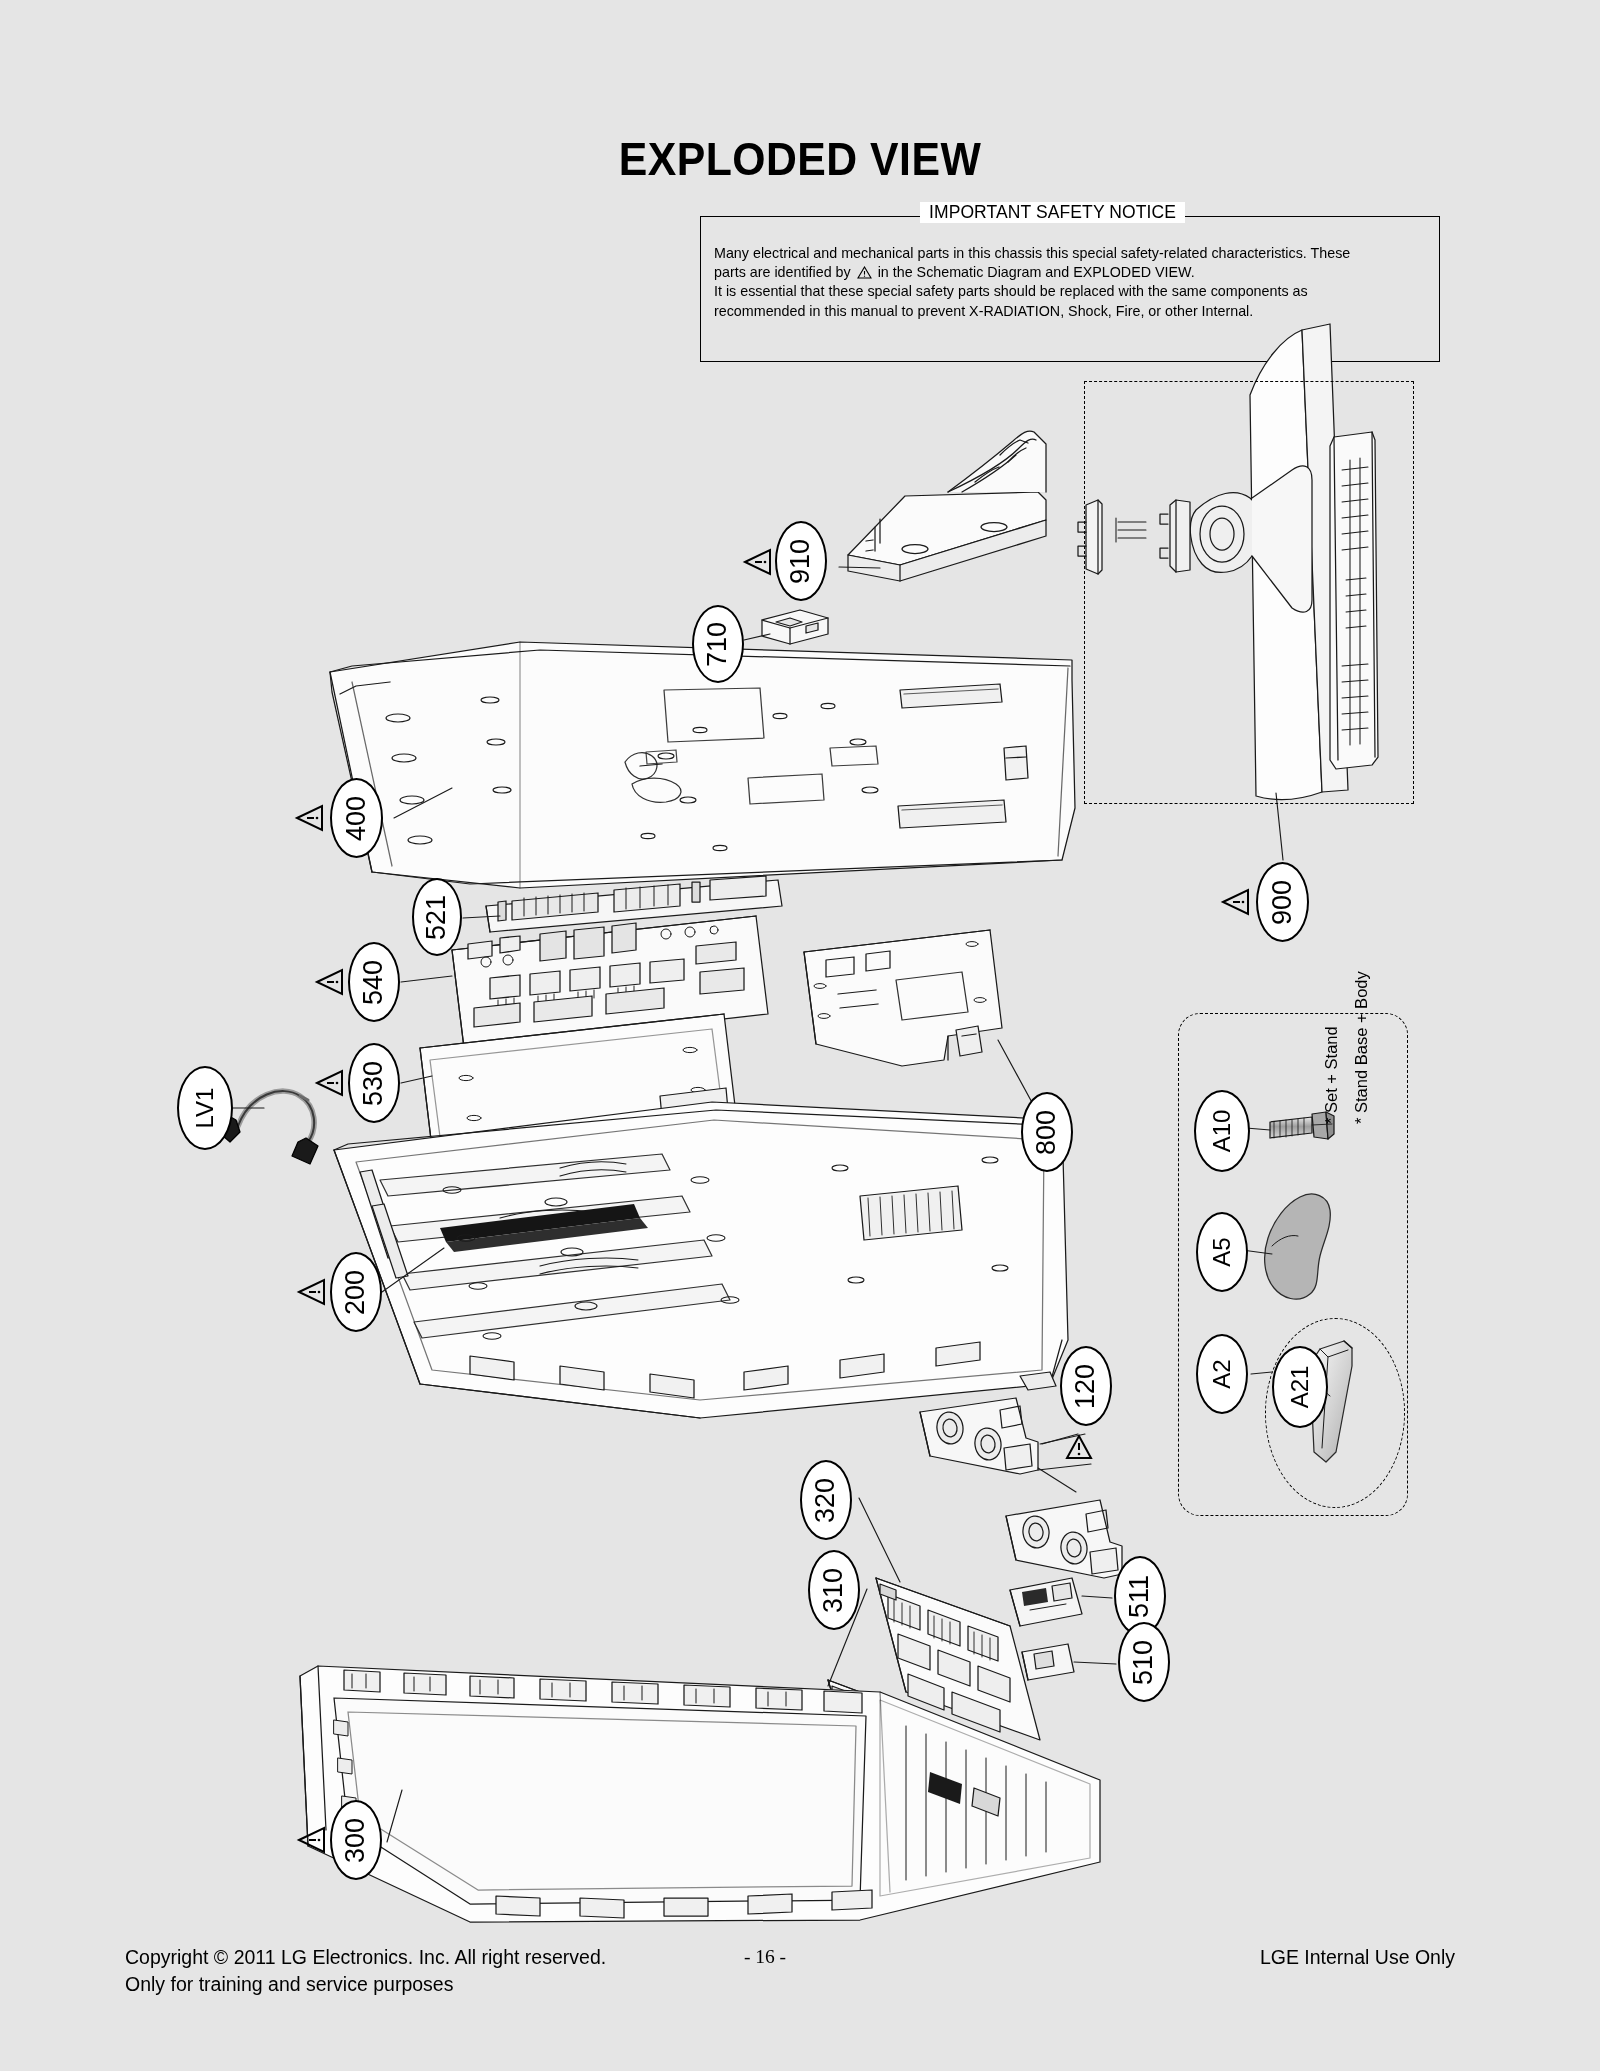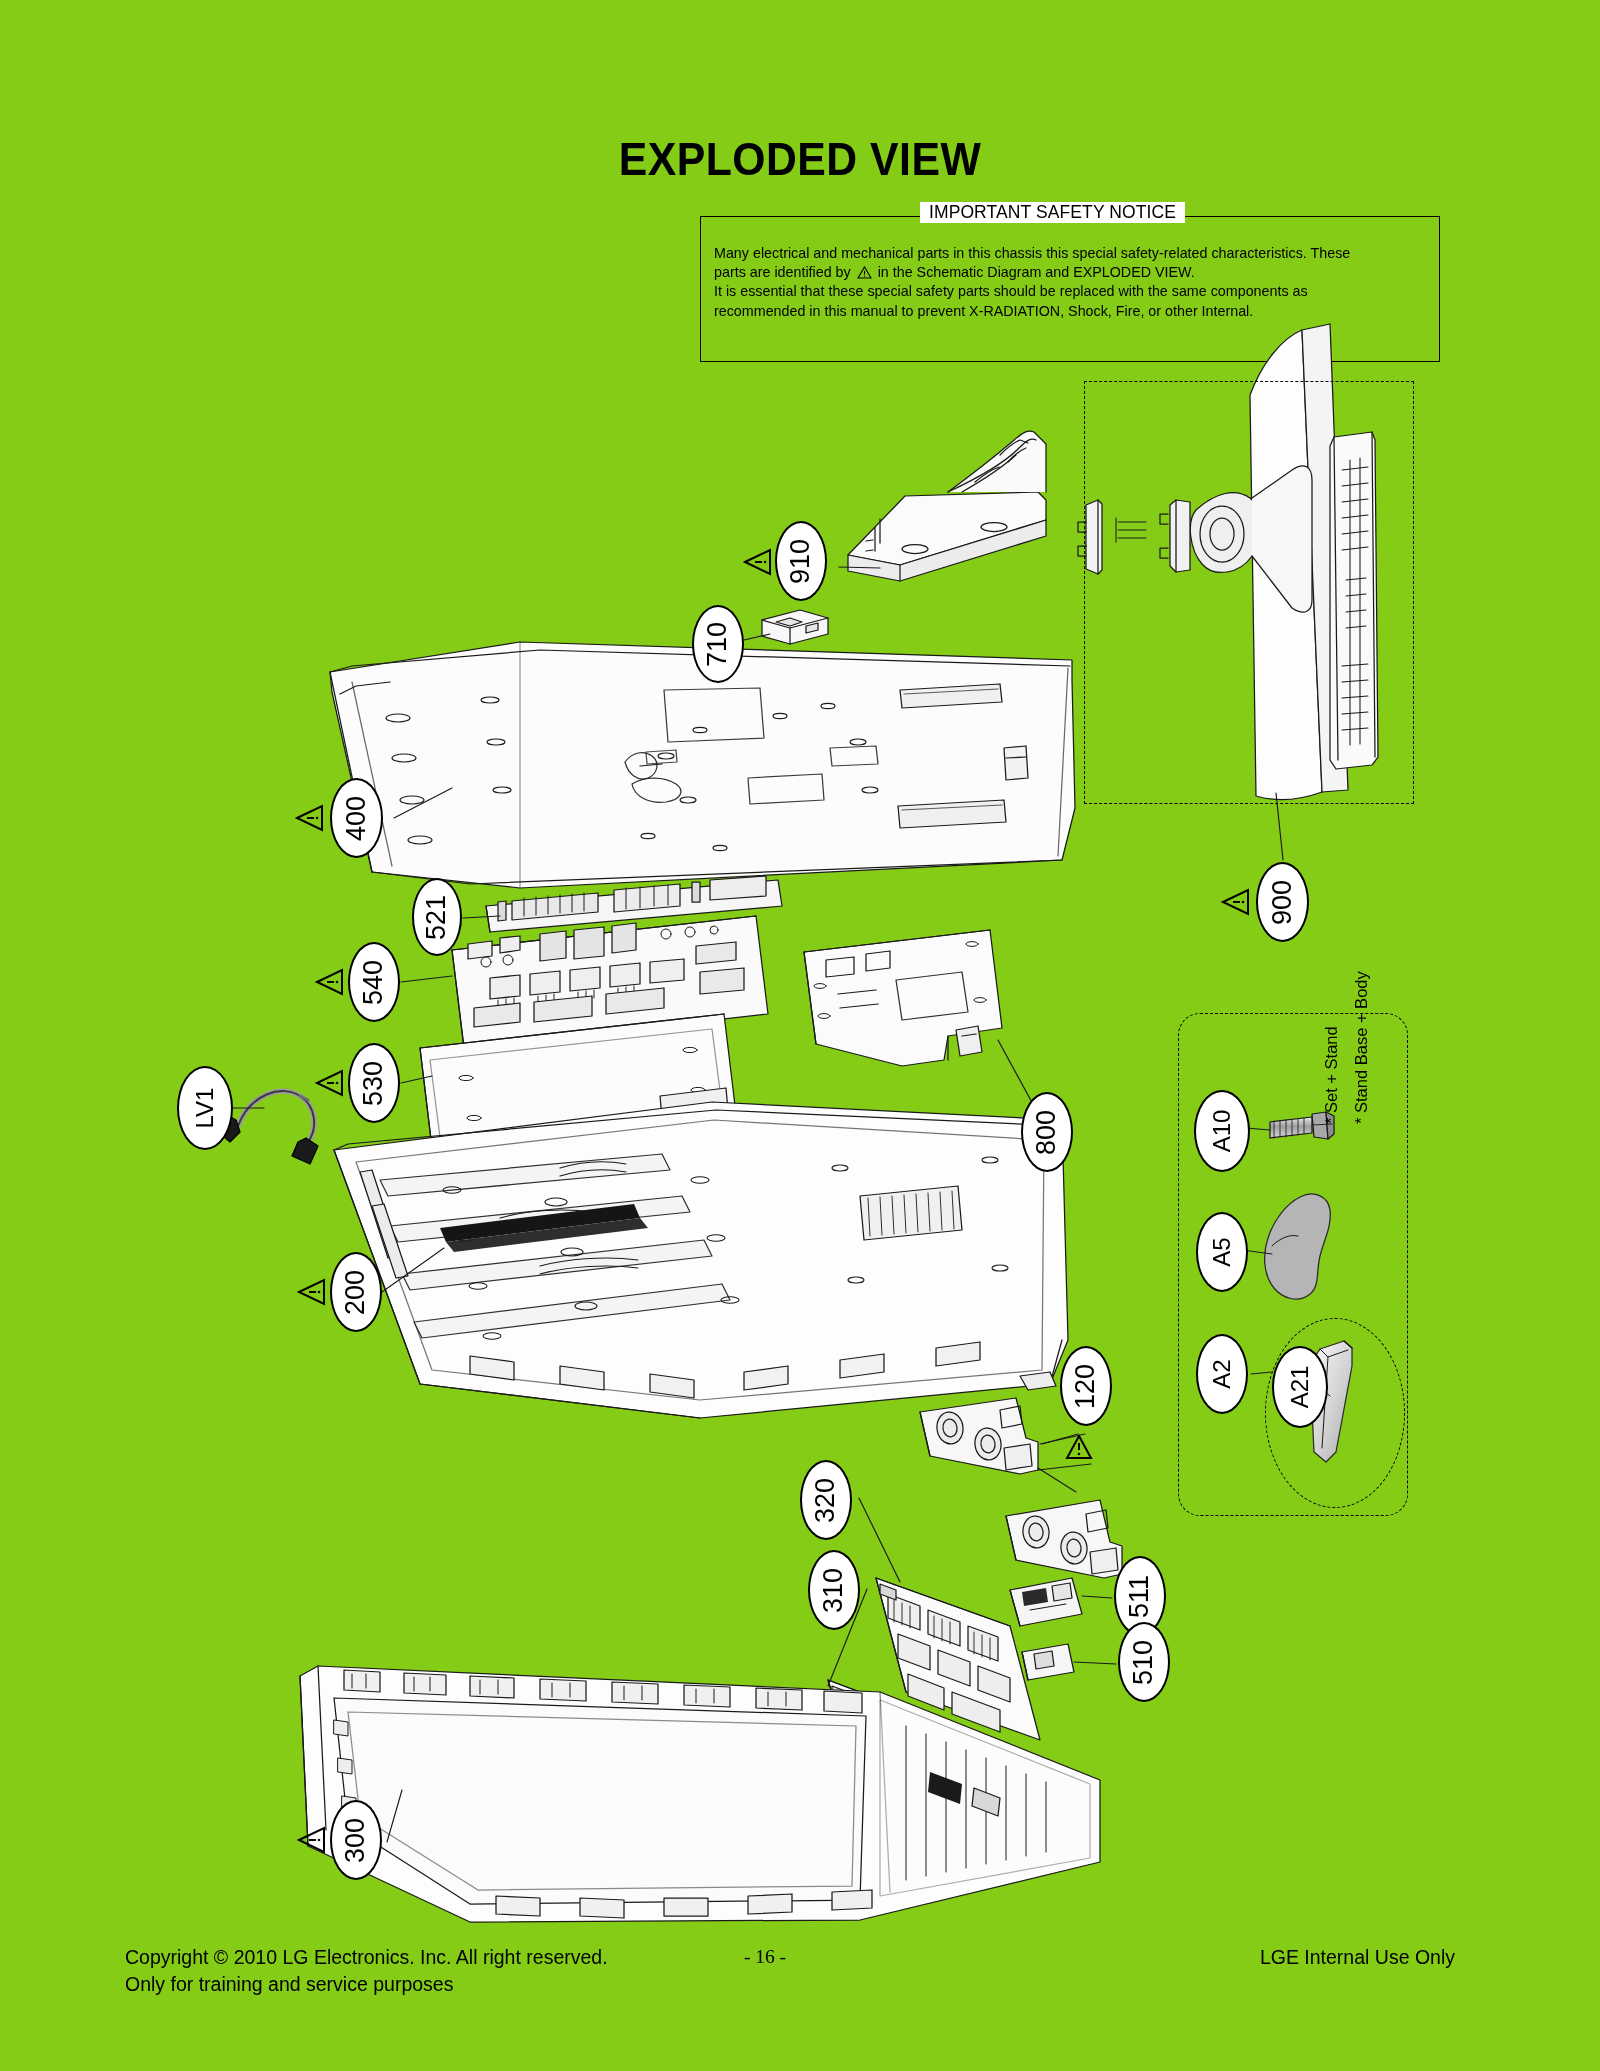--- a/index.html
+++ b/index.html
@@ -5,7 +5,7 @@
   html,body{margin:0;padding:0;background:#7a7a7a;}
   body{font-family:"Liberation Sans",sans-serif;}
   .page{
-    position:relative;width:1600px;height:2071px;background:#84cc16;
+    position:relative;width:1600px;height:2071px;background:#e5e5e5;
     overflow:hidden;
   }
   

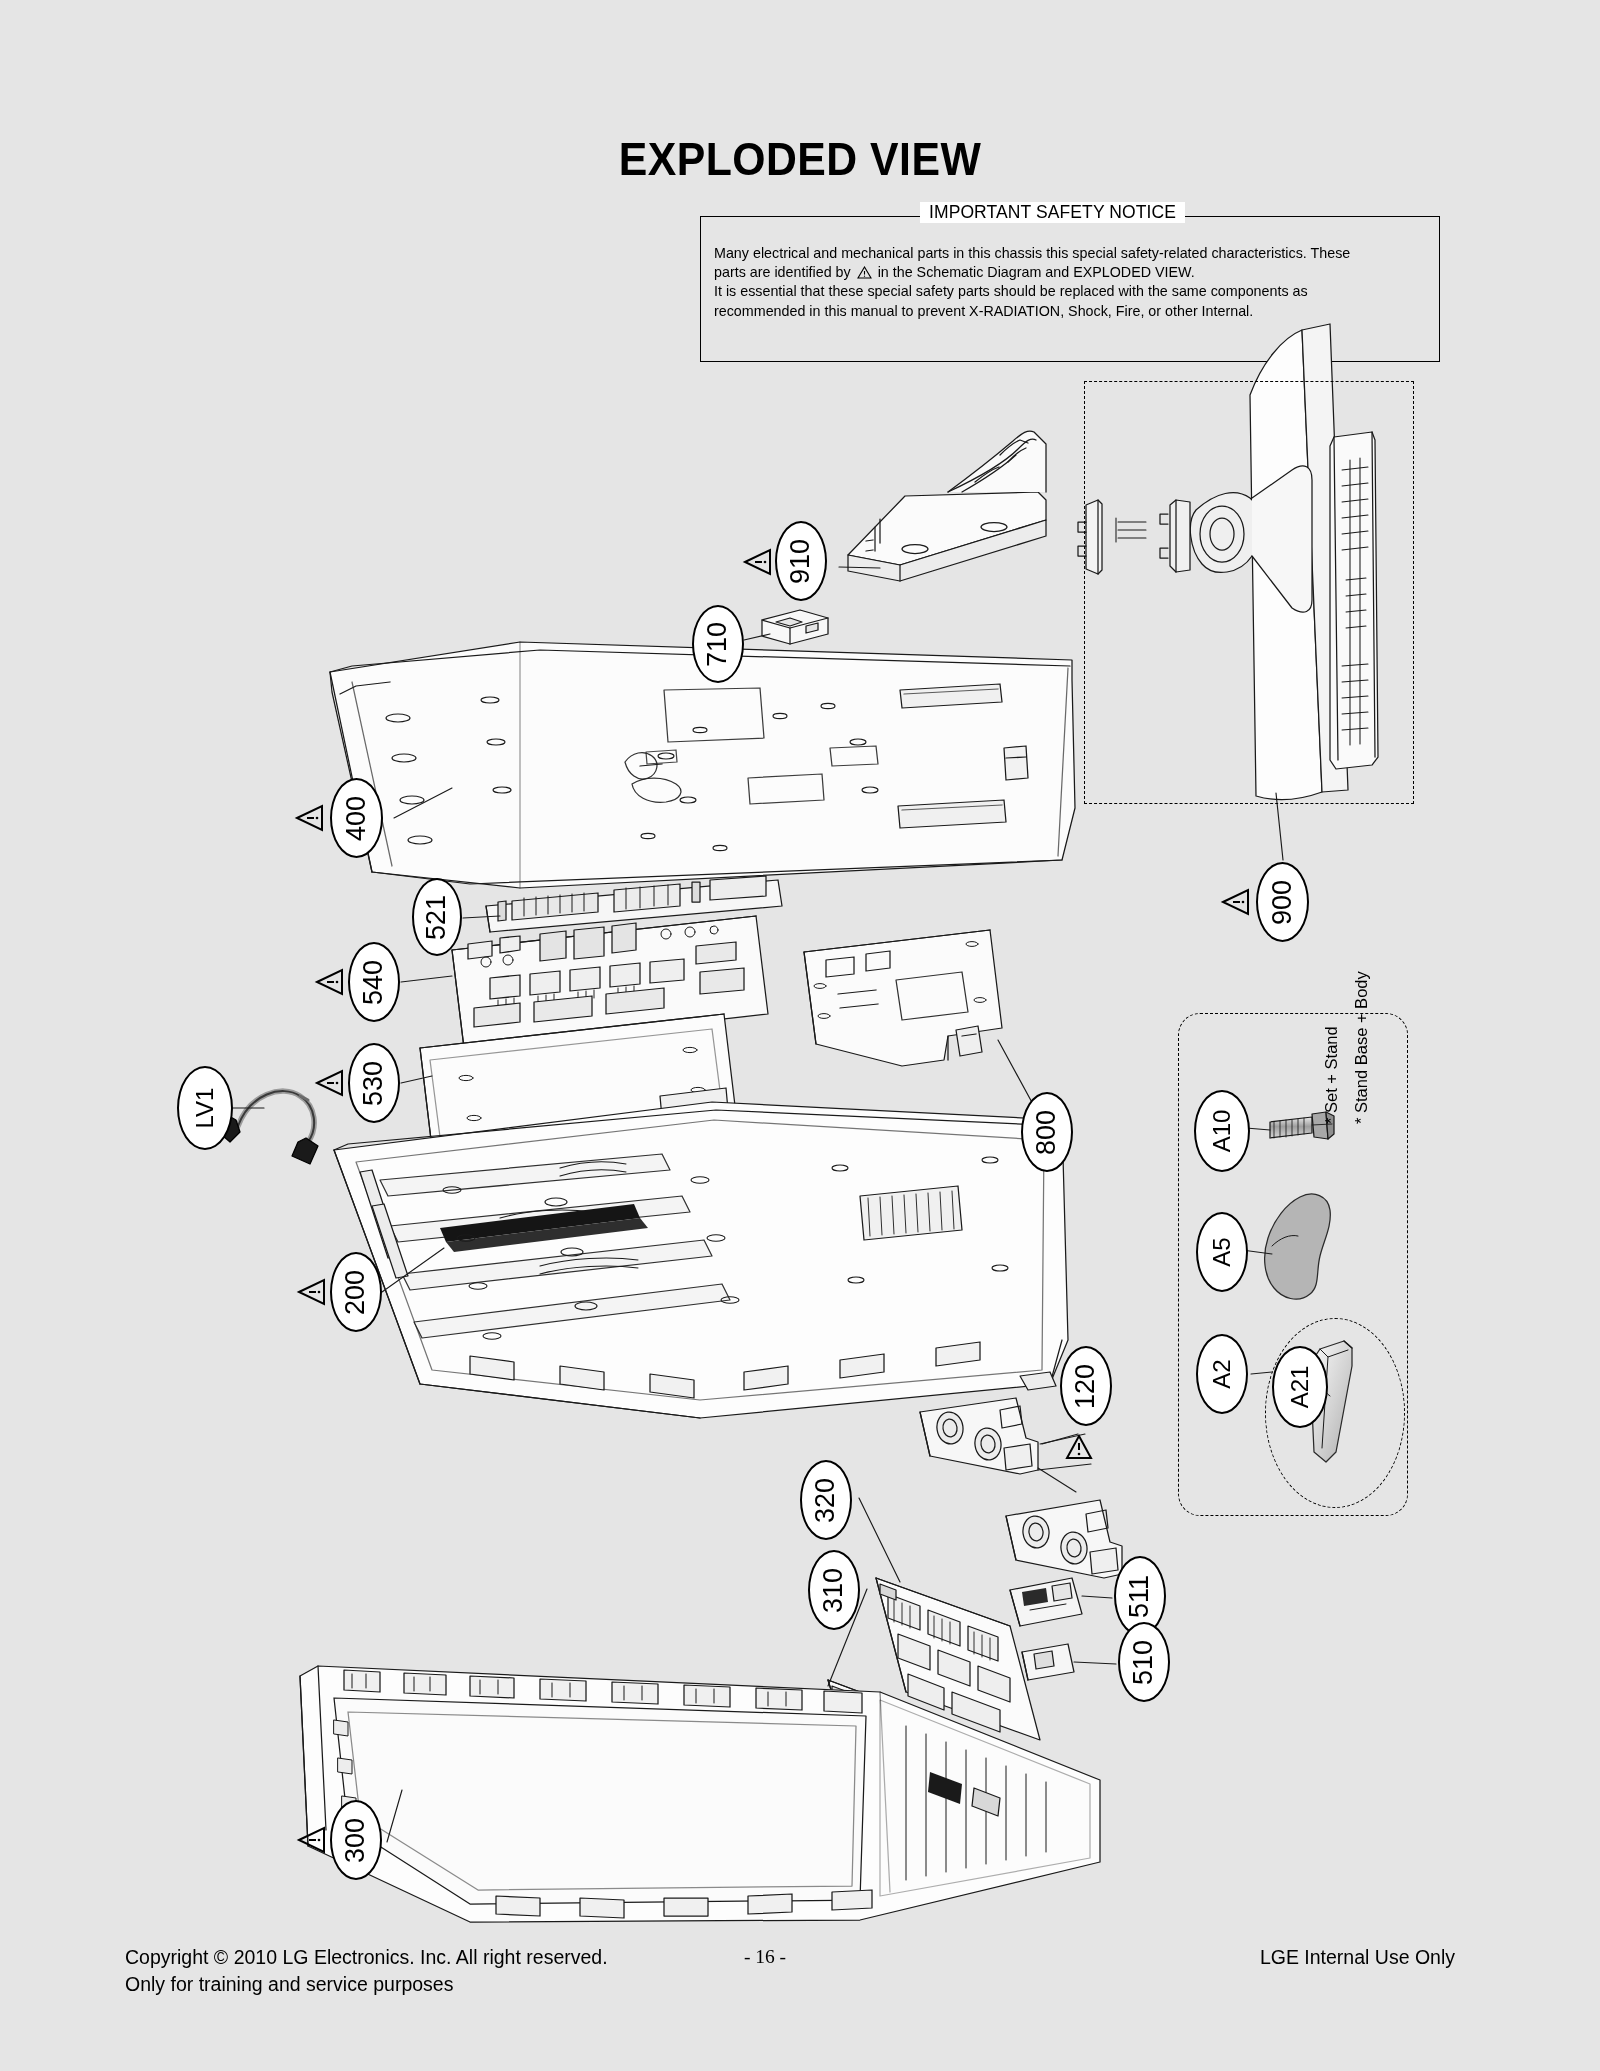--- a/index.html
+++ b/index.html
@@ -772,7 +772,7 @@
 
   <div class="footer">
     <div class="f-left">
-      <div>Copyright  © 2010 LG Electronics. Inc. All right reserved.</div>
+      <div>Copyright  © 2011 LG Electronics. Inc. All right reserved.</div>
       <div>Only for training and service purposes</div>
     </div>
     <div class="f-center">- 16 -</div>

